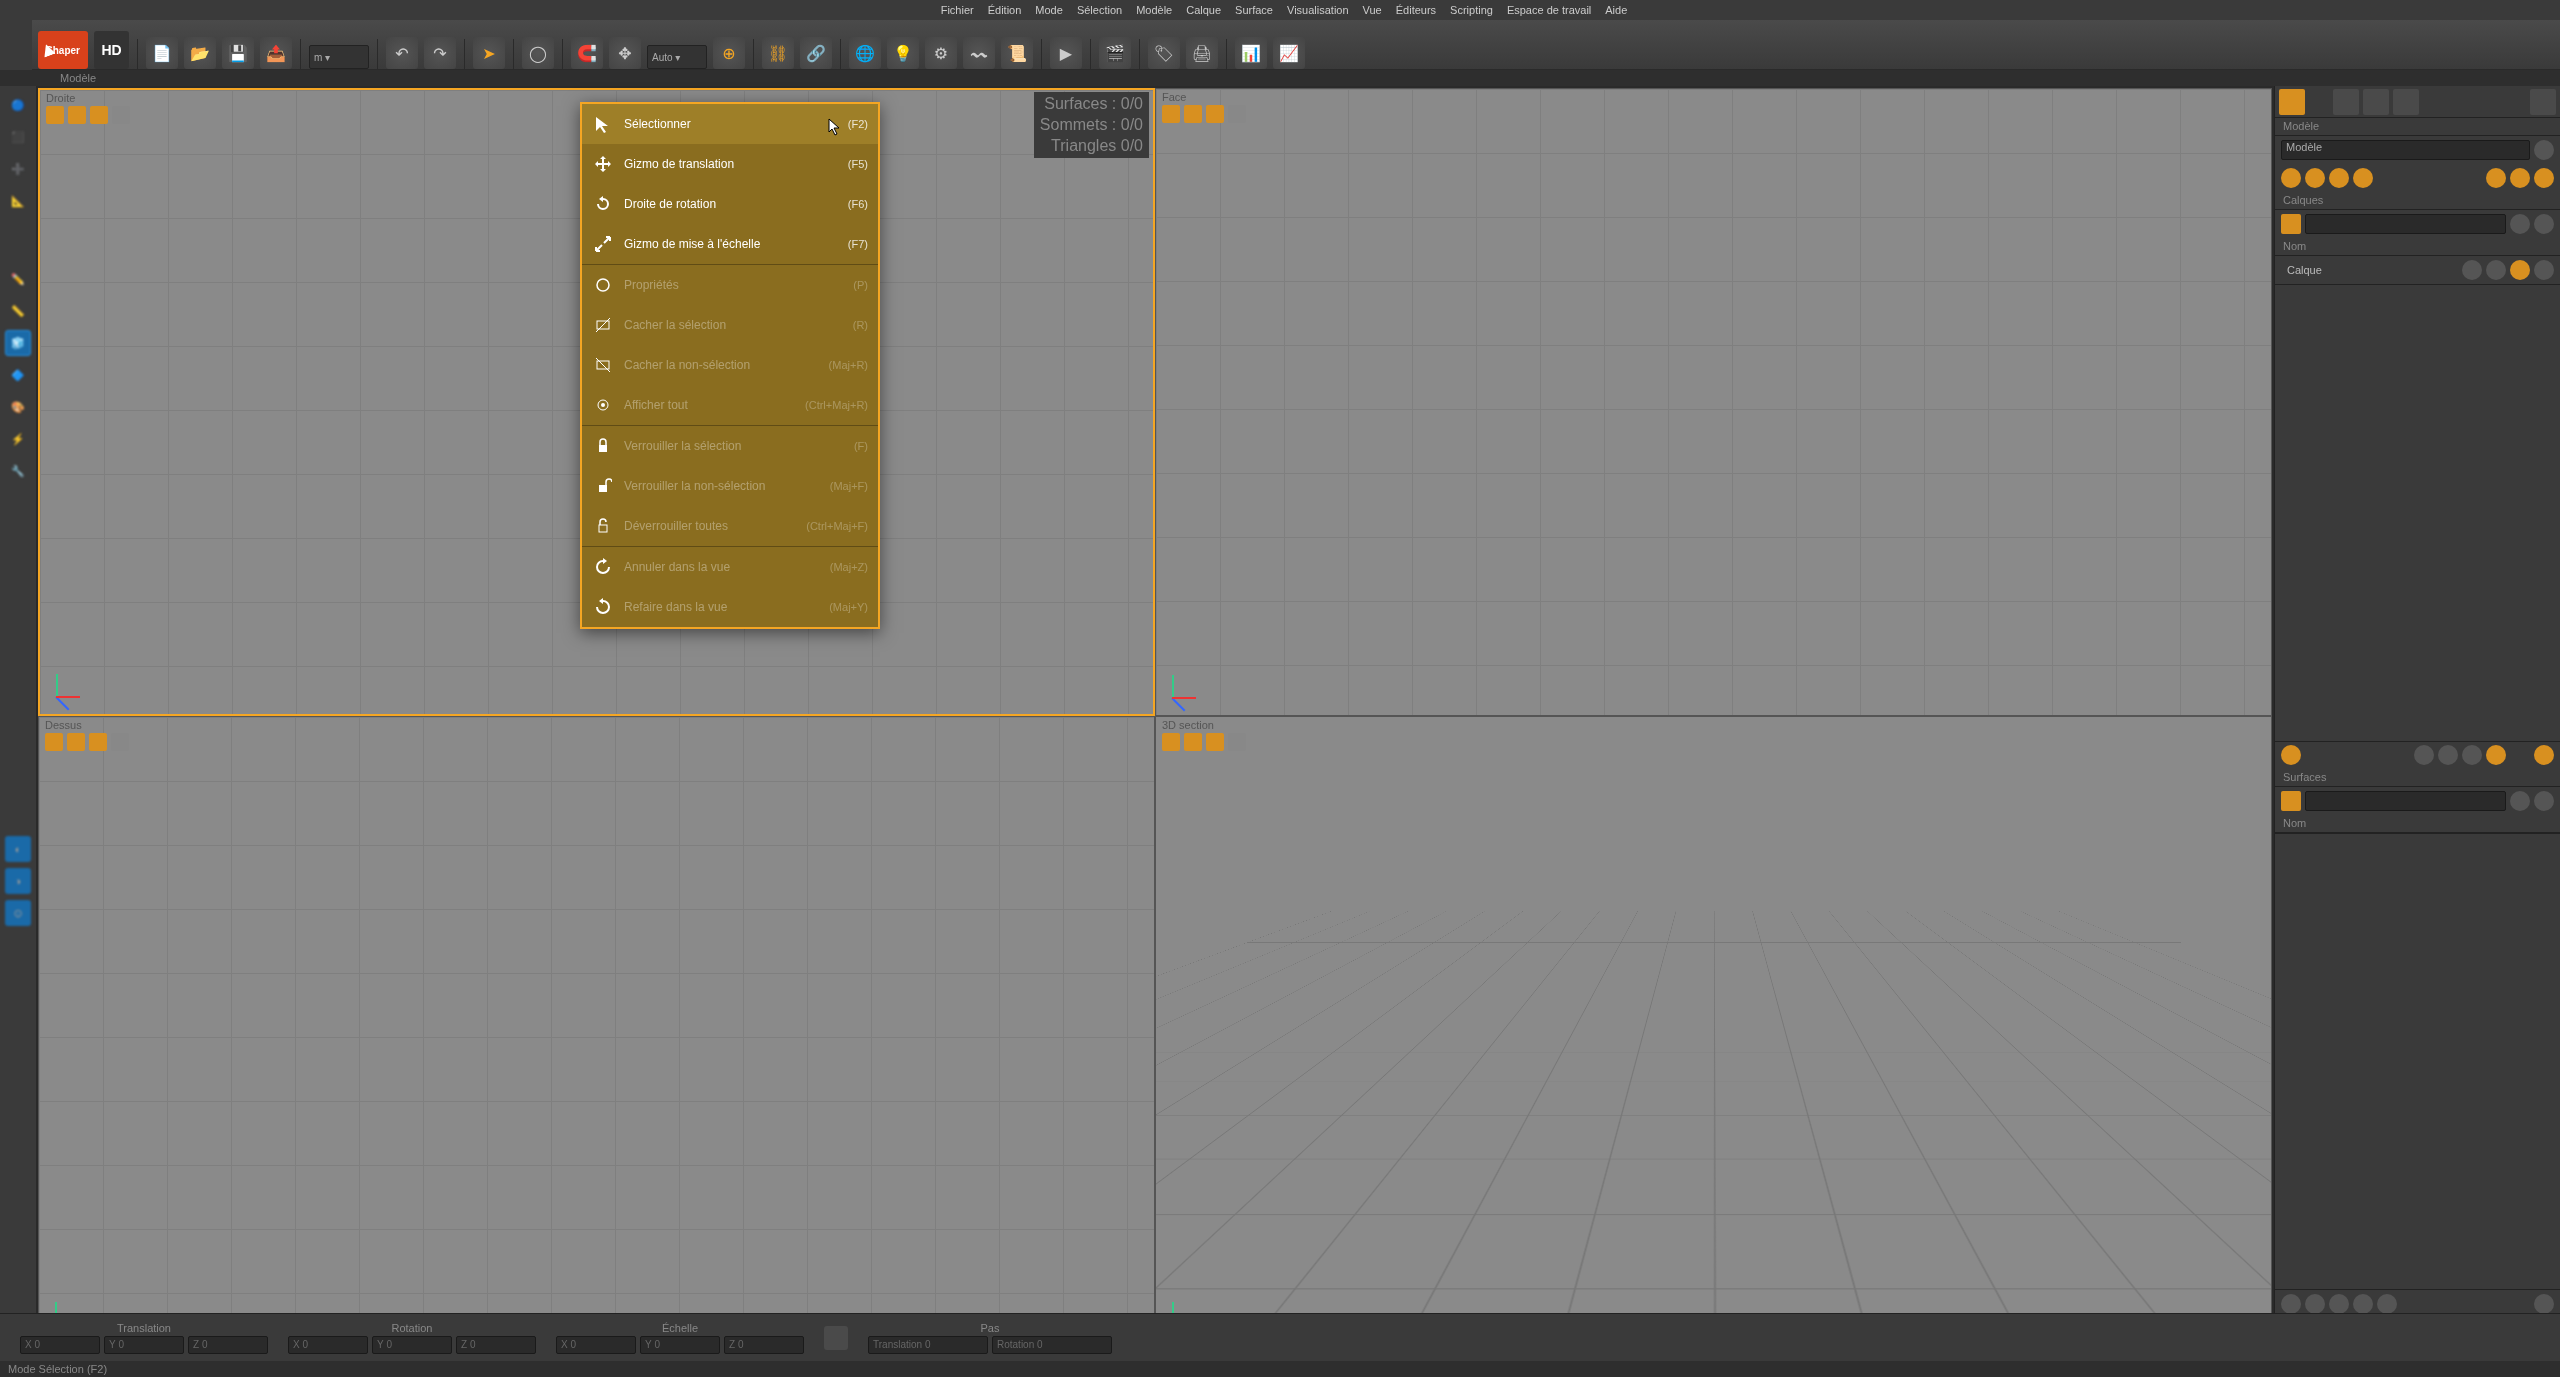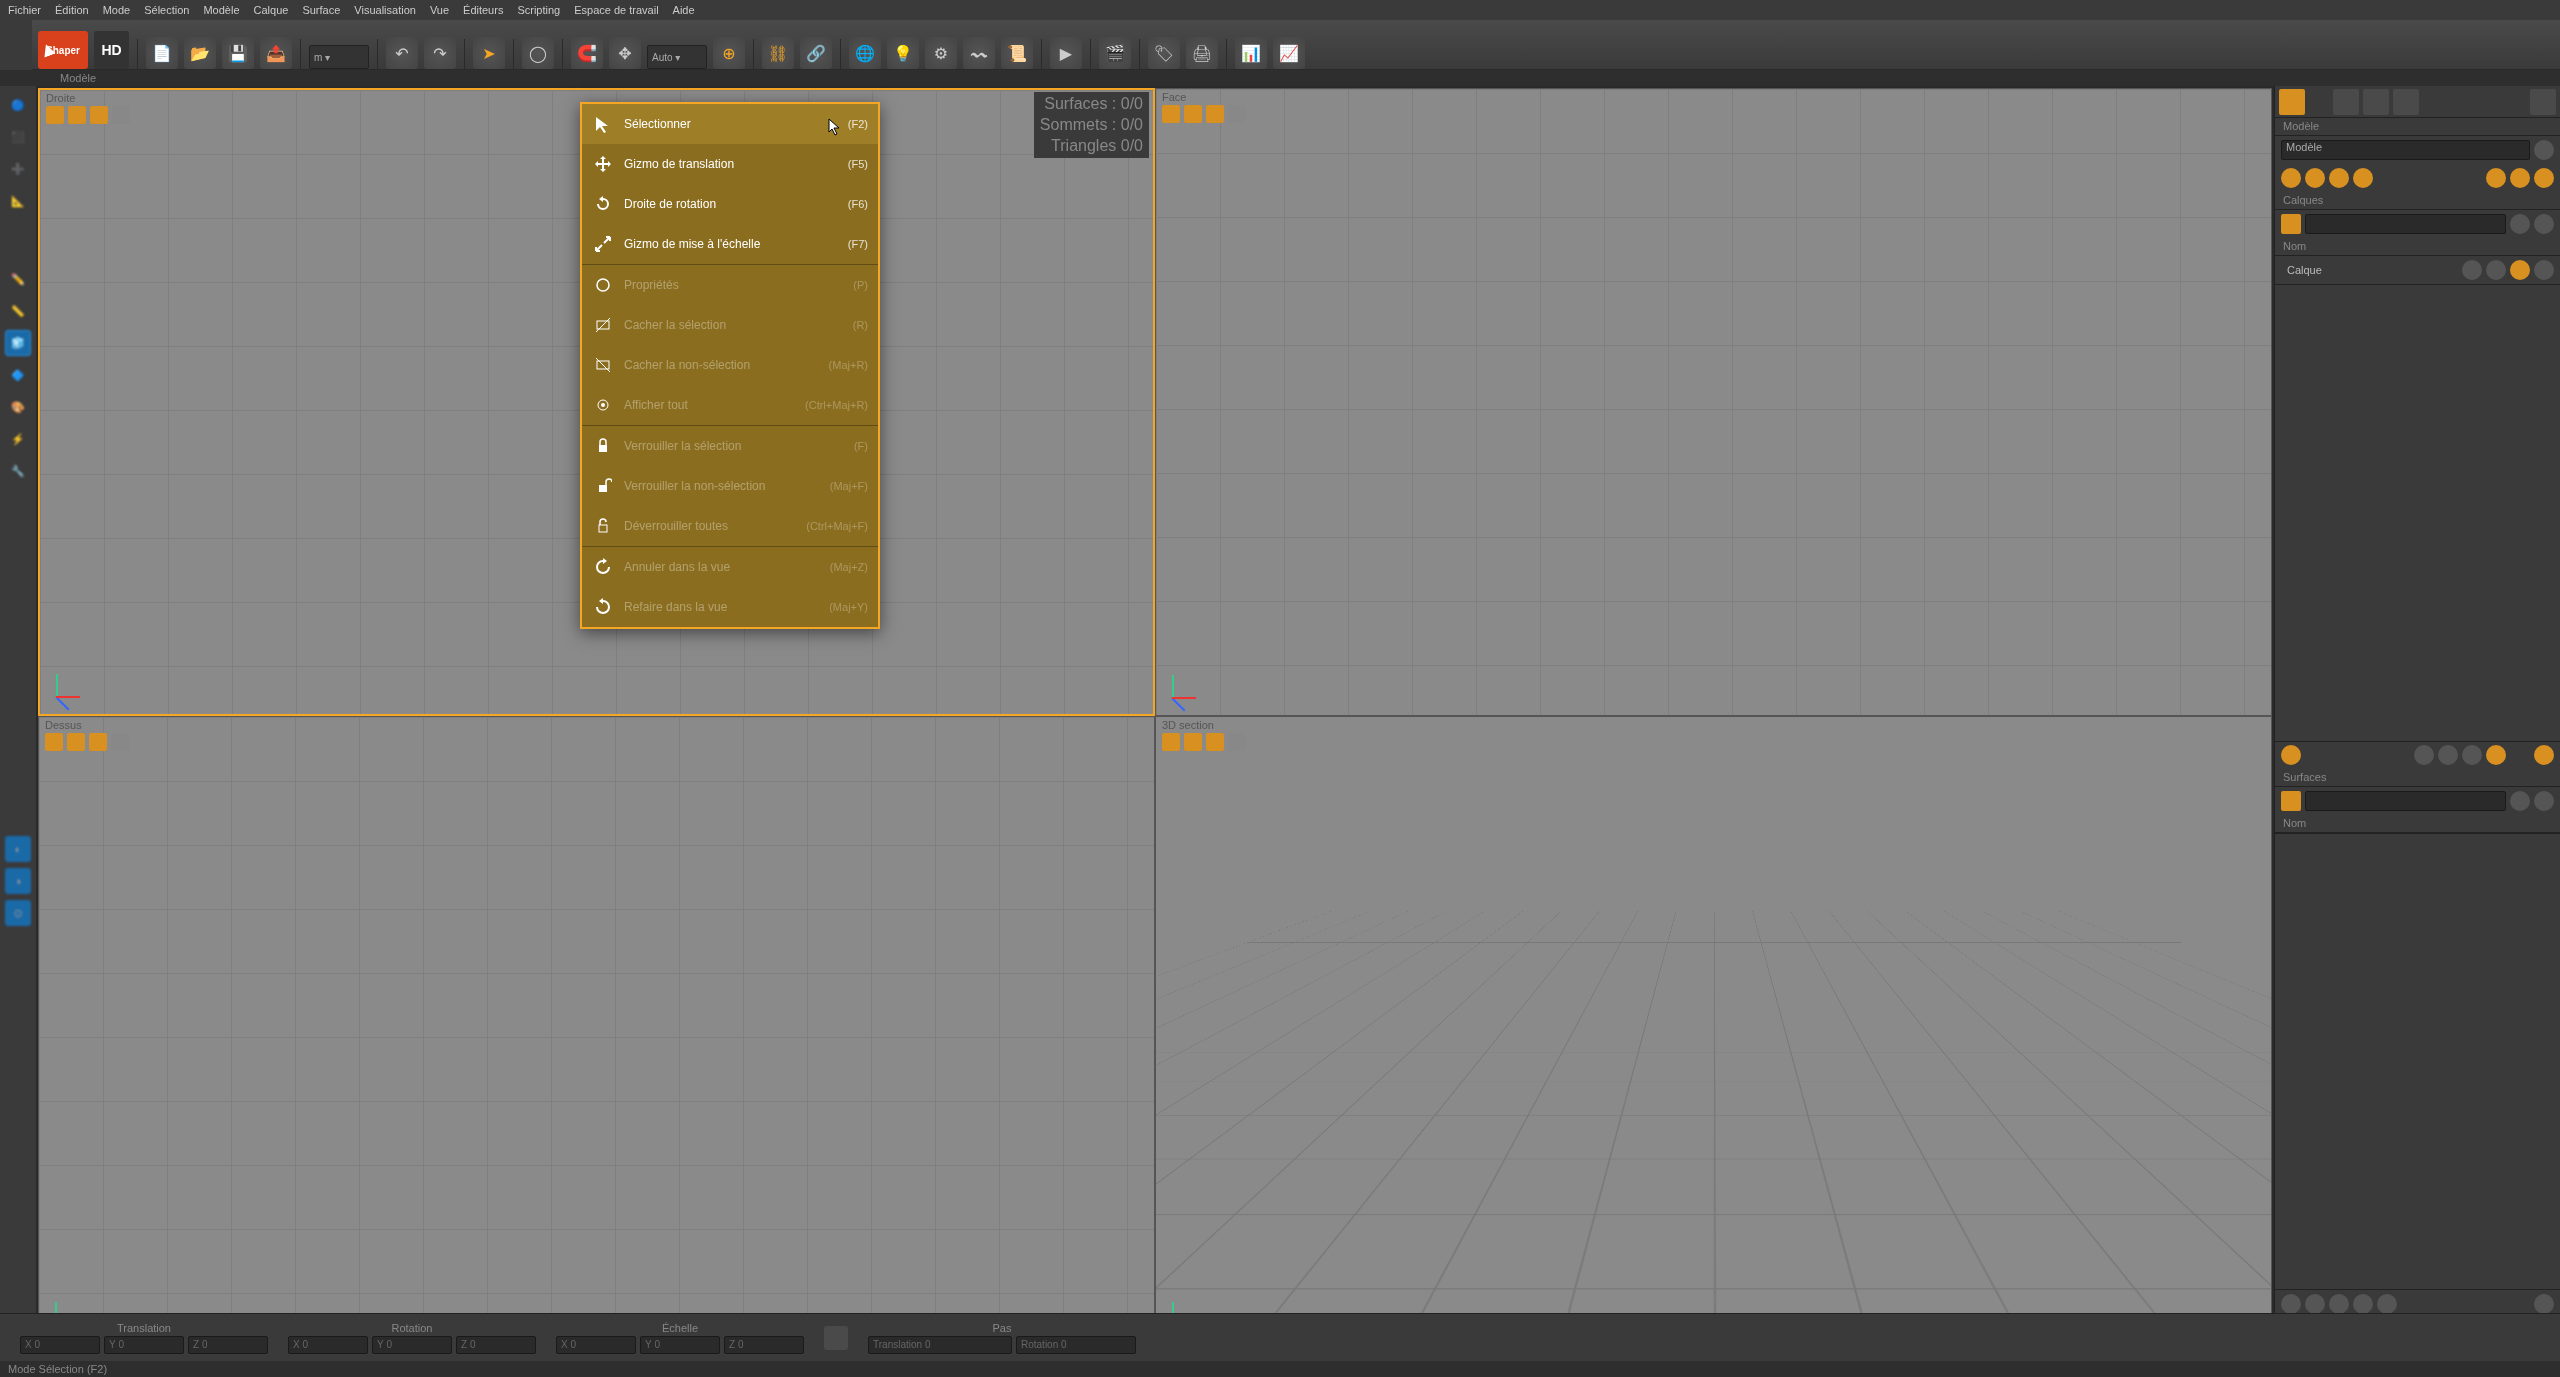--- a/index.html
+++ b/index.html
@@ -4,7 +4,7 @@
 <style>
 * { margin: 0; padding: 0; box-sizing: border-box; font-family: Arial, sans-serif; }
 html, body { width: 2560px; height: 1377px; background: #3a3a3a; color: #999; font-size: 11px; overflow: hidden; }
-.menubar { height: 20px; background: #3a3a3a; display: flex; align-items: center; padding-left: 8px; gap: 14px; font-size: 11px; }
+.menubar { height: 20px; background: #3a3a3a; display: flex; align-items: center; padding-left: 8px; gap: 14px; font-size: 11px; justify-content: center; }
 .menubar span { color: #ccc; cursor: default; }
 .toolbar { height: 50px; background: linear-gradient(#4a4a4a,#3a3a3a); display: flex; align-items: flex-end; padding: 0 6px; gap: 6px; border-bottom: 1px solid #2a2a2a; margin-left: 32px; }
 .logo { width: 50px; height: 38px; background: #d8411b; border-radius: 3px; display: flex; align-items: center; justify-content: center; color: #fff; font-weight: bold; font-size: 10px; position: relative; }

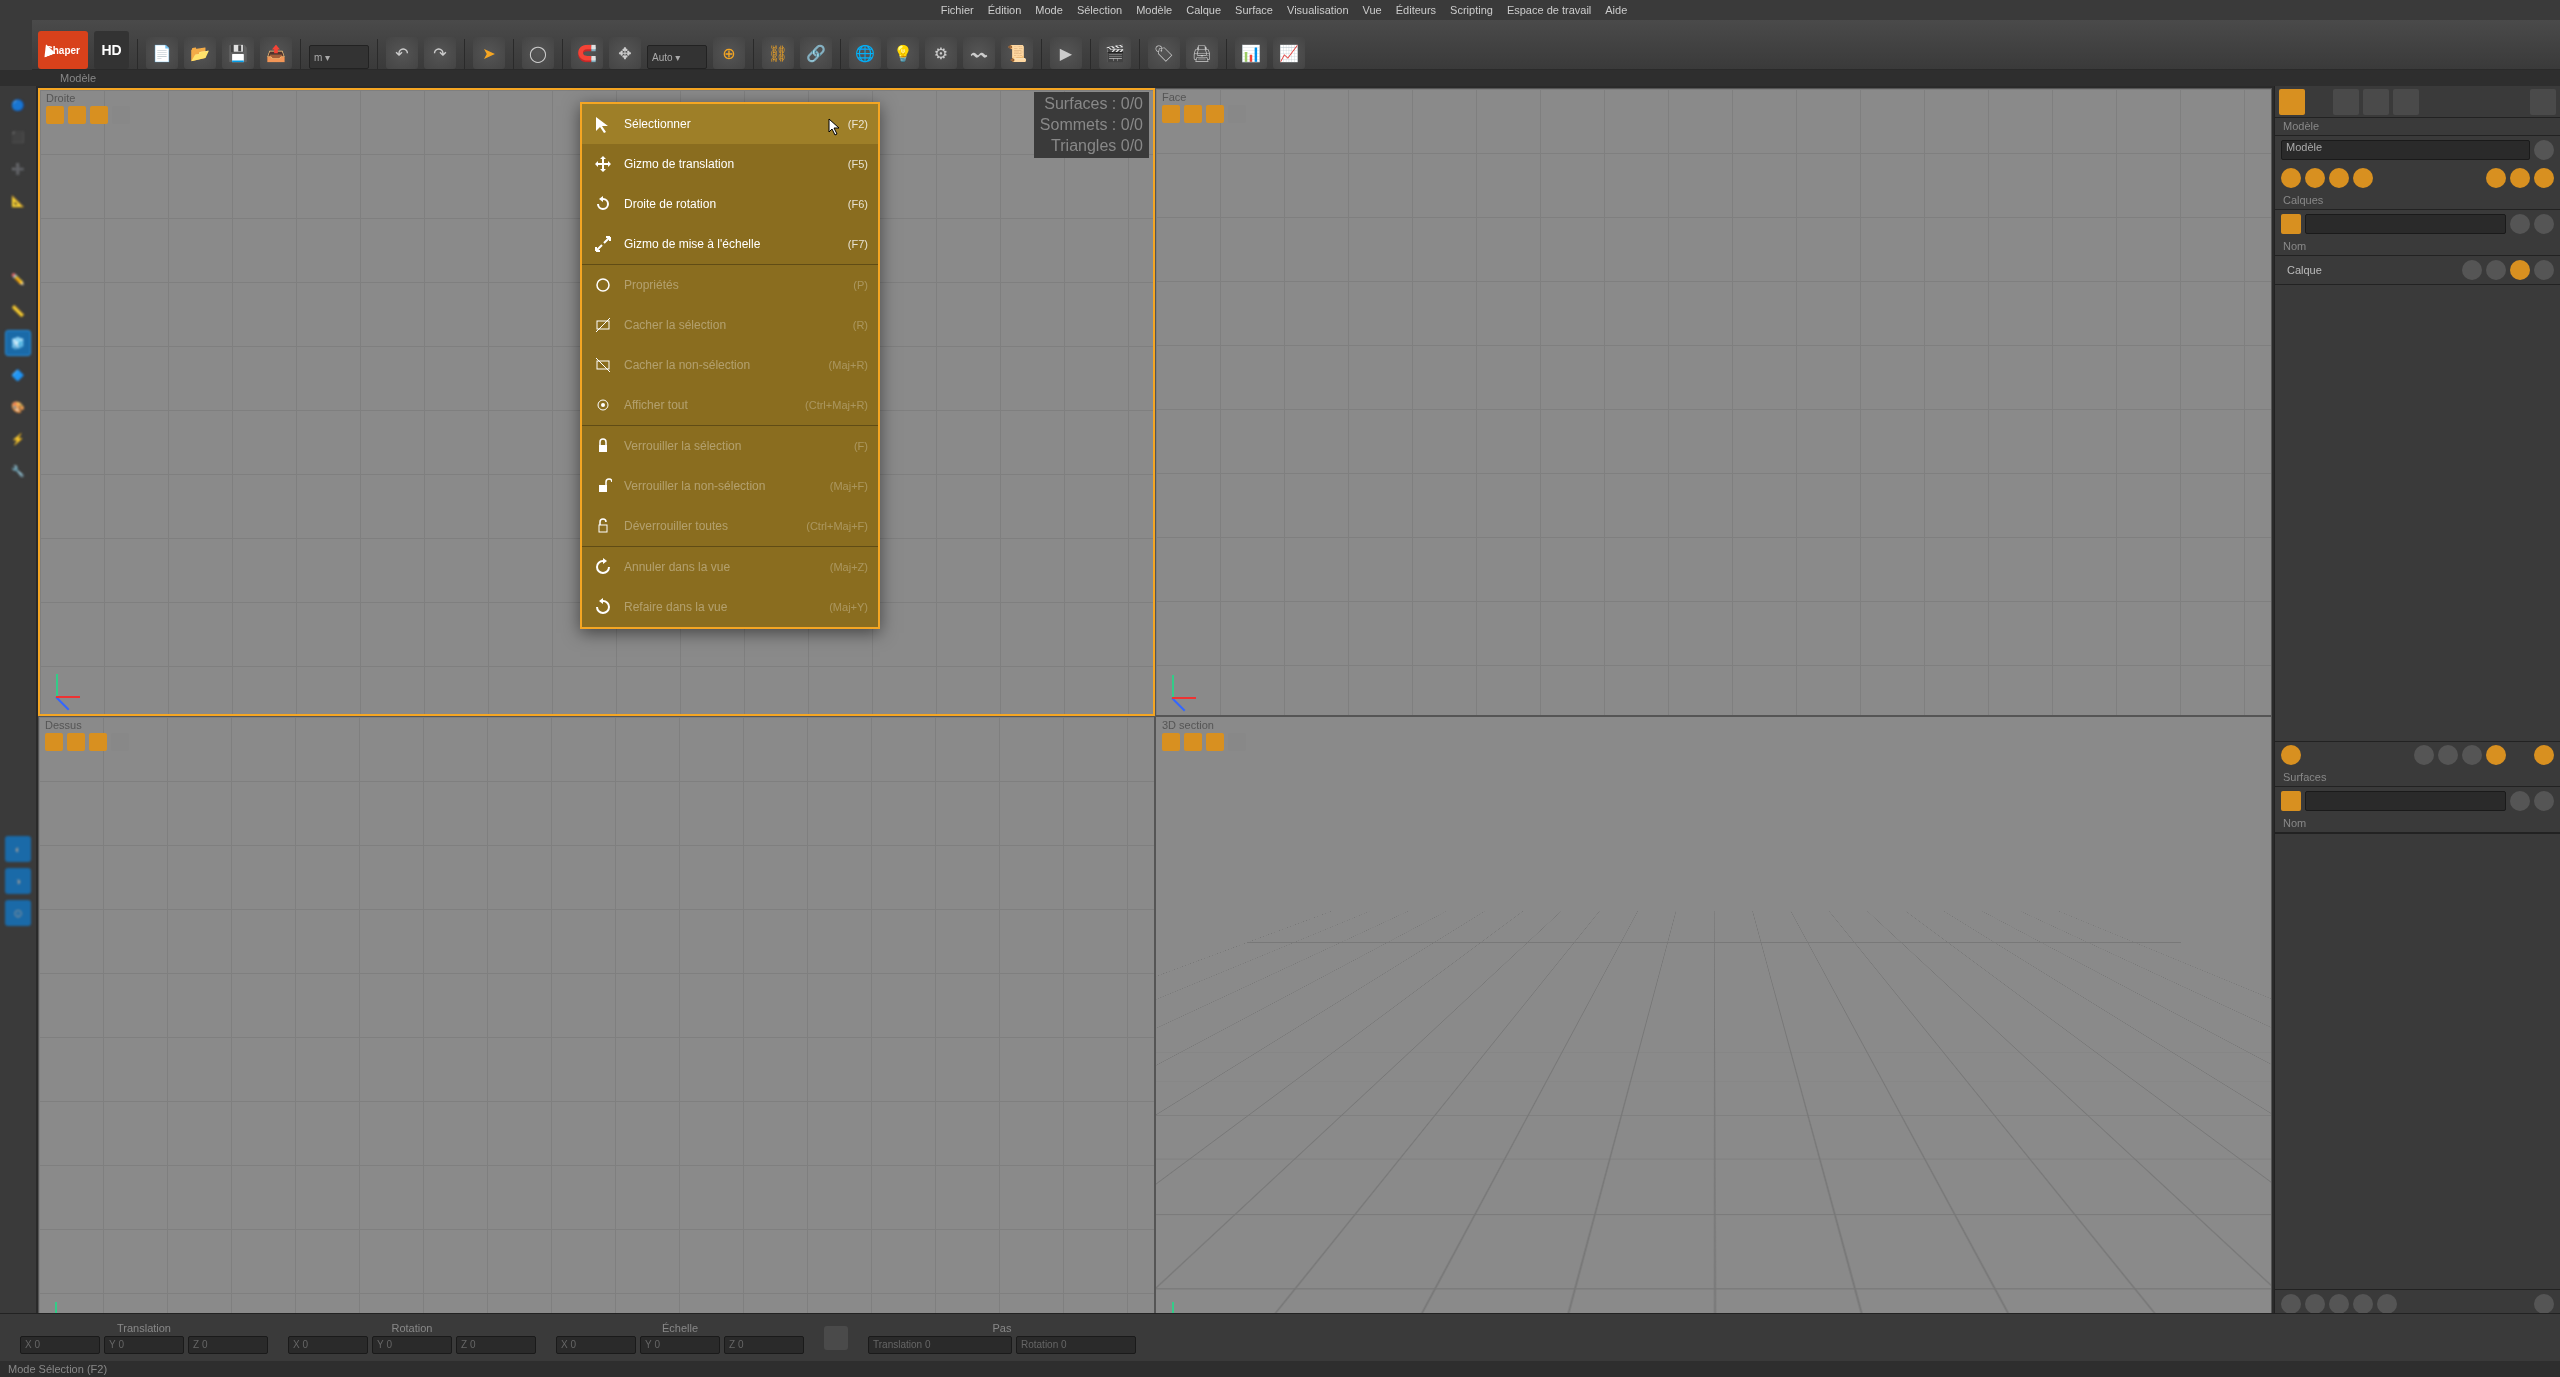--- a/index.html
+++ b/index.html
@@ -456,7 +456,7 @@
   <div class="bb-group">
     <div>Pas</div>
     <div class="bb-fields">
-      <div class="bb-field" style="width:144px">Translation  0</div>
+      <div class="bb-field" style="width:120px">Translation  0</div>
       <div class="bb-field" style="width:120px">Rotation  0</div>
     </div>
   </div>

